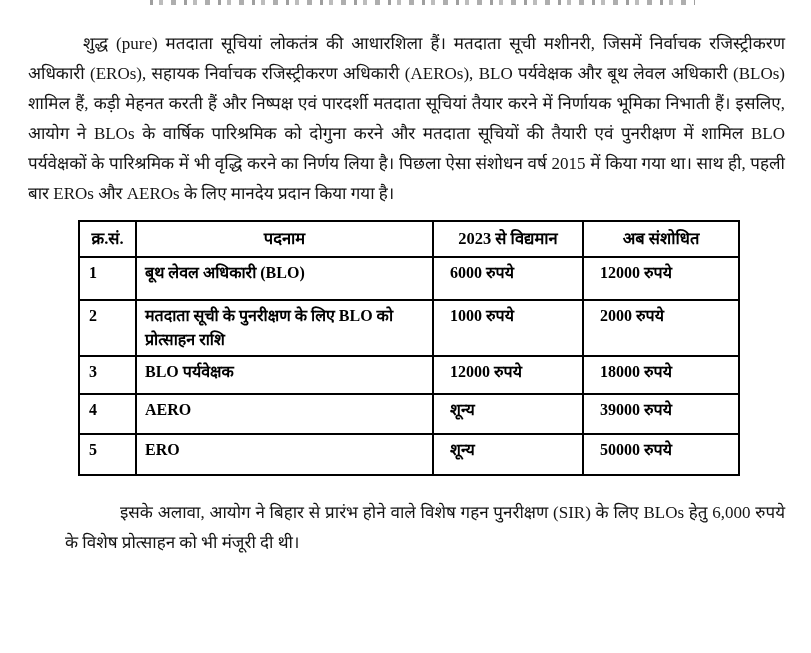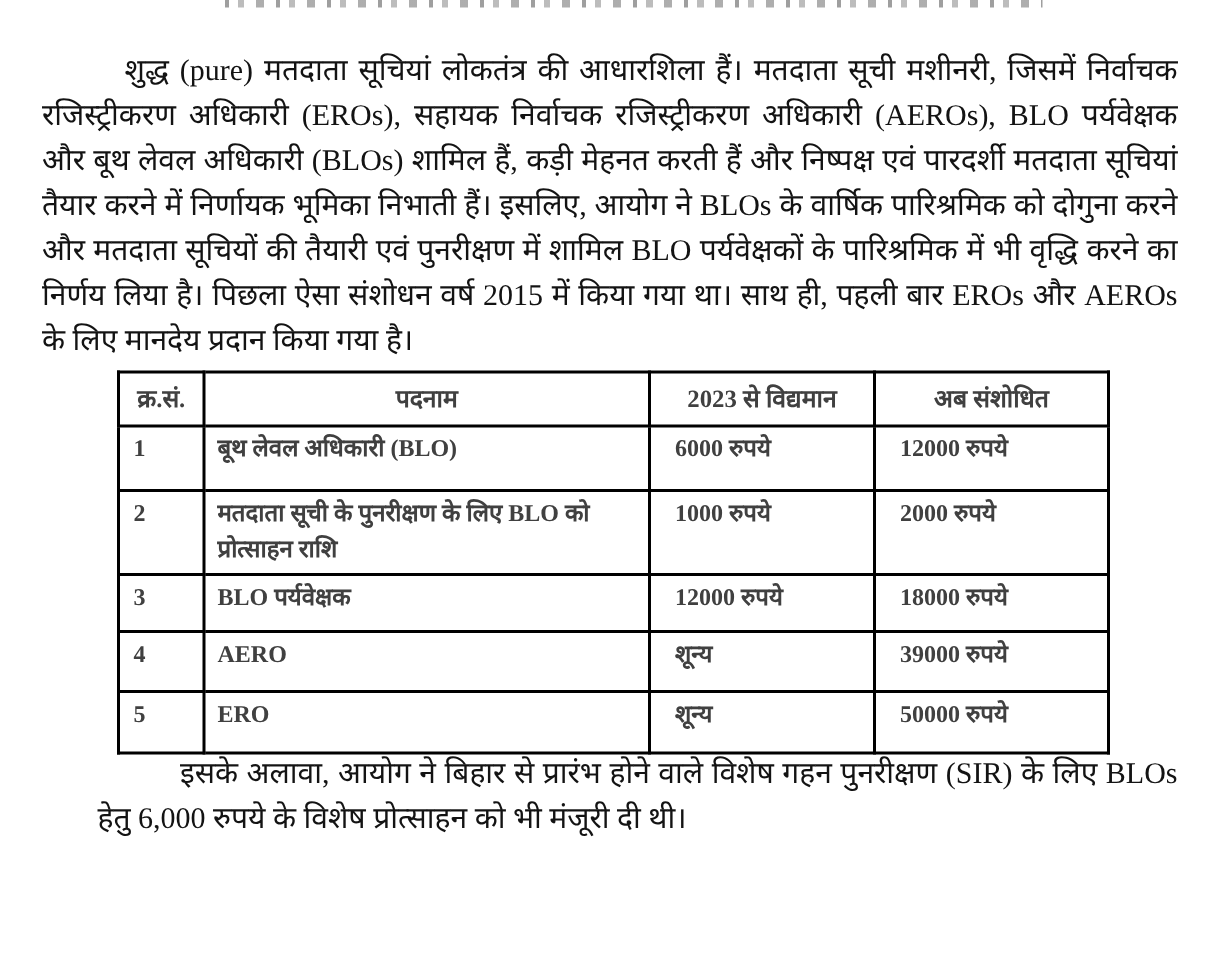--- a/index.html
+++ b/index.html
@@ -38,7 +38,7 @@
     position: absolute;
     left: 28px;
     right: 26px;
-    font-size: 20px;
+    font-size: 17px;
     line-height: 30px;
     text-align: justify;
     text-indent: 55px;

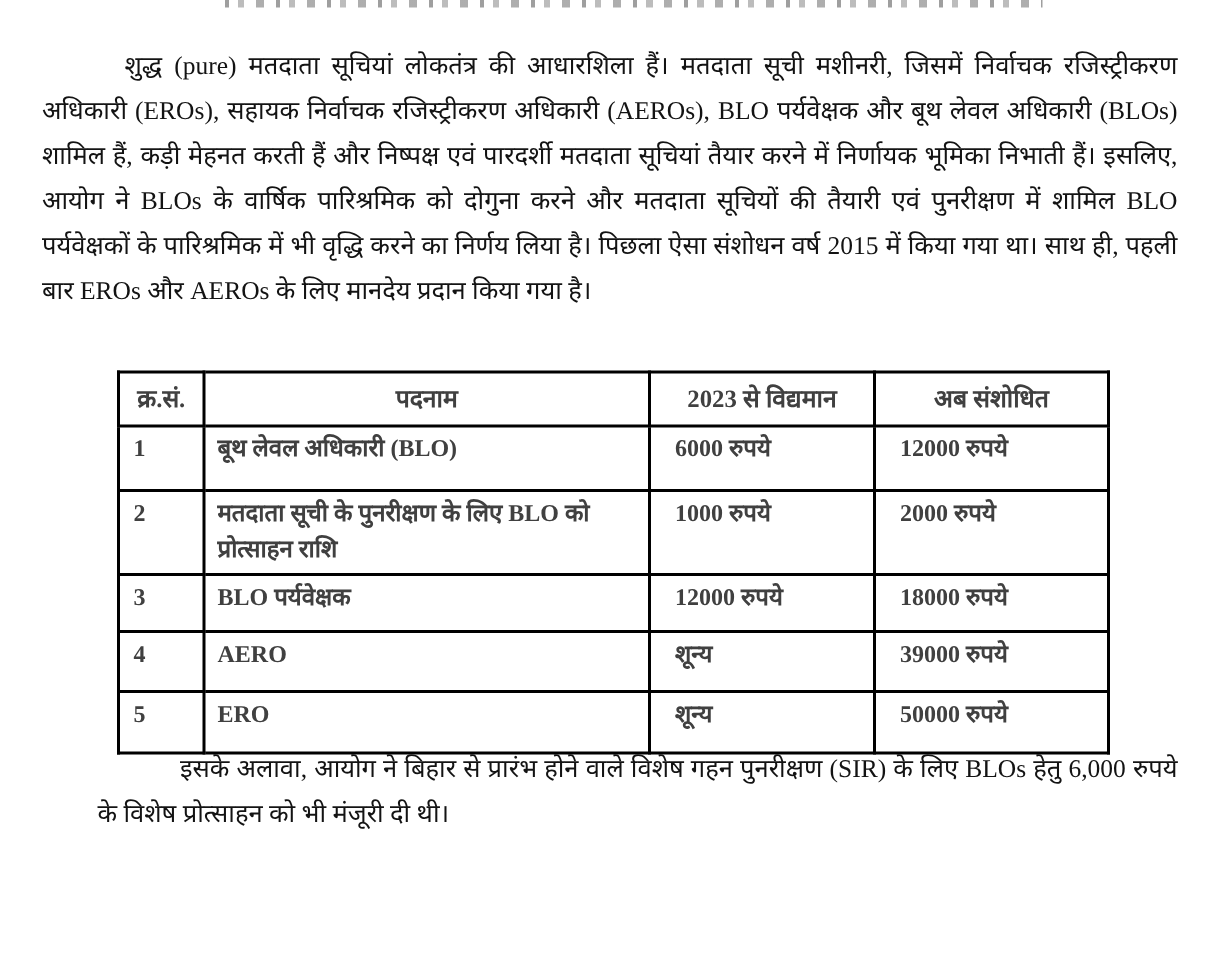--- a/index.html
+++ b/index.html
@@ -50,14 +50,14 @@
 
   table.rem-table {
     position: absolute;
-    top: 247px;
+    top: 220px;
     left: 78px;
     width: 660px;
     border-collapse: collapse;
     table-layout: fixed;
     font-weight: bold;
     font-size: 16px;
-    color: #404040;
+    color: #000000;
   }
   .rem-table th,
   .rem-table td {

